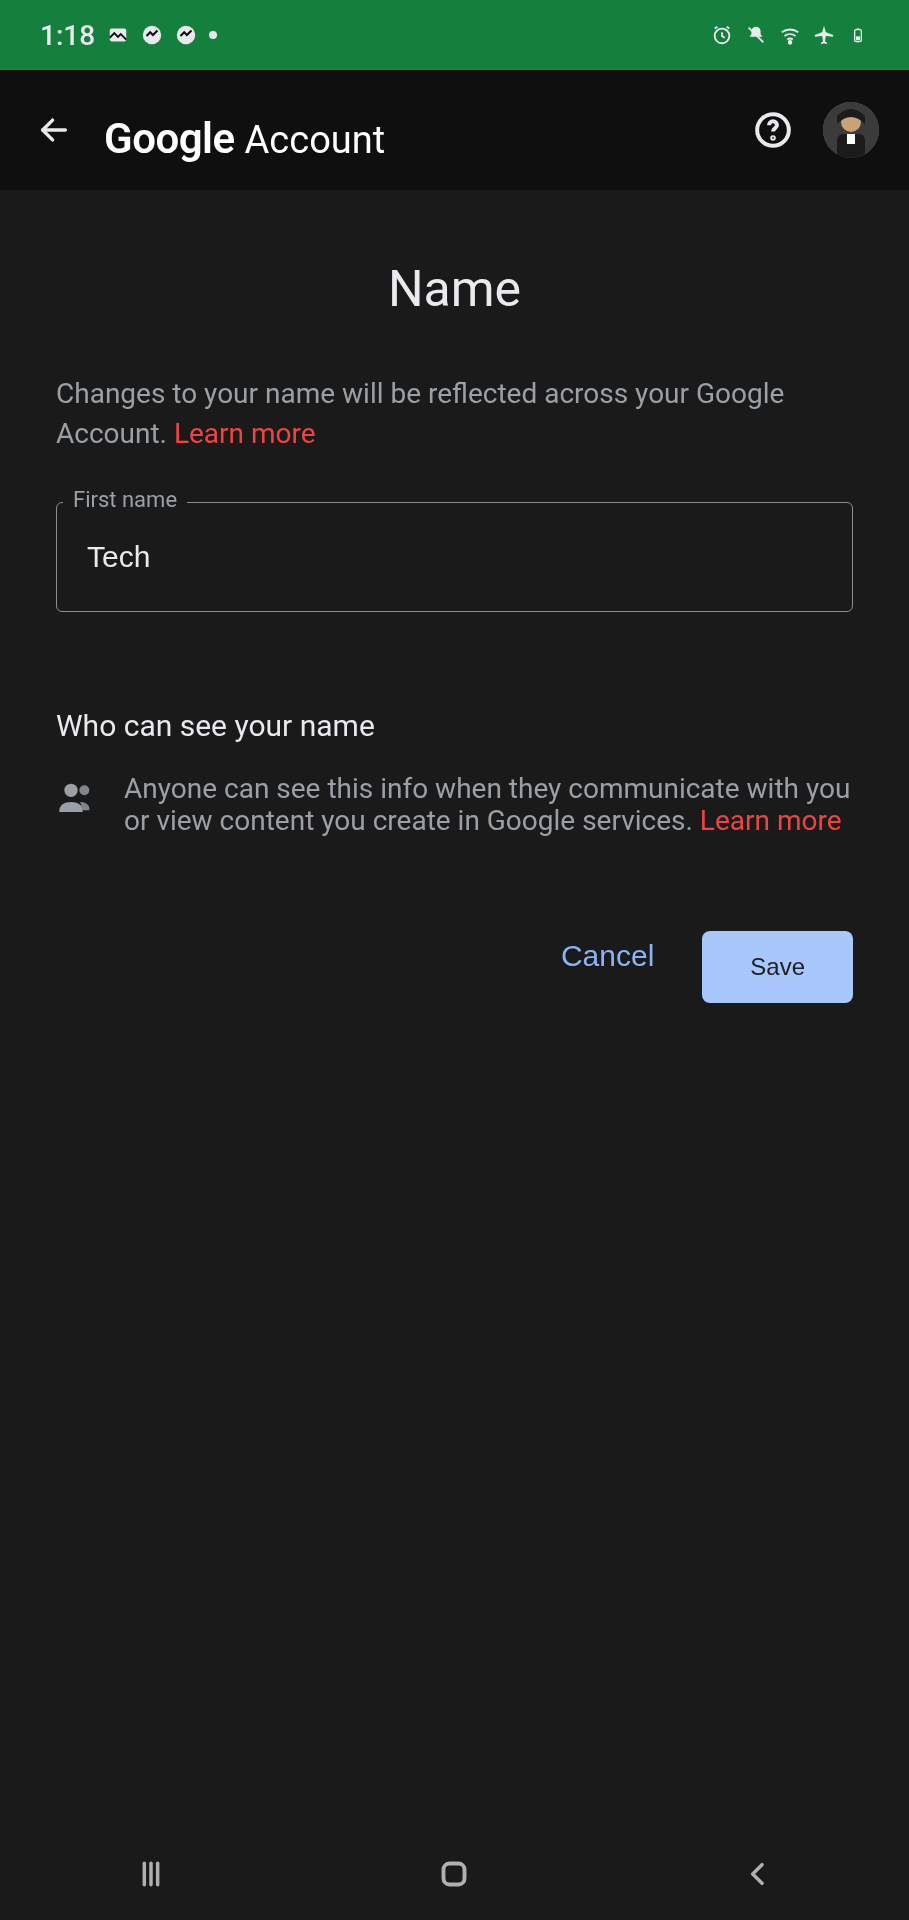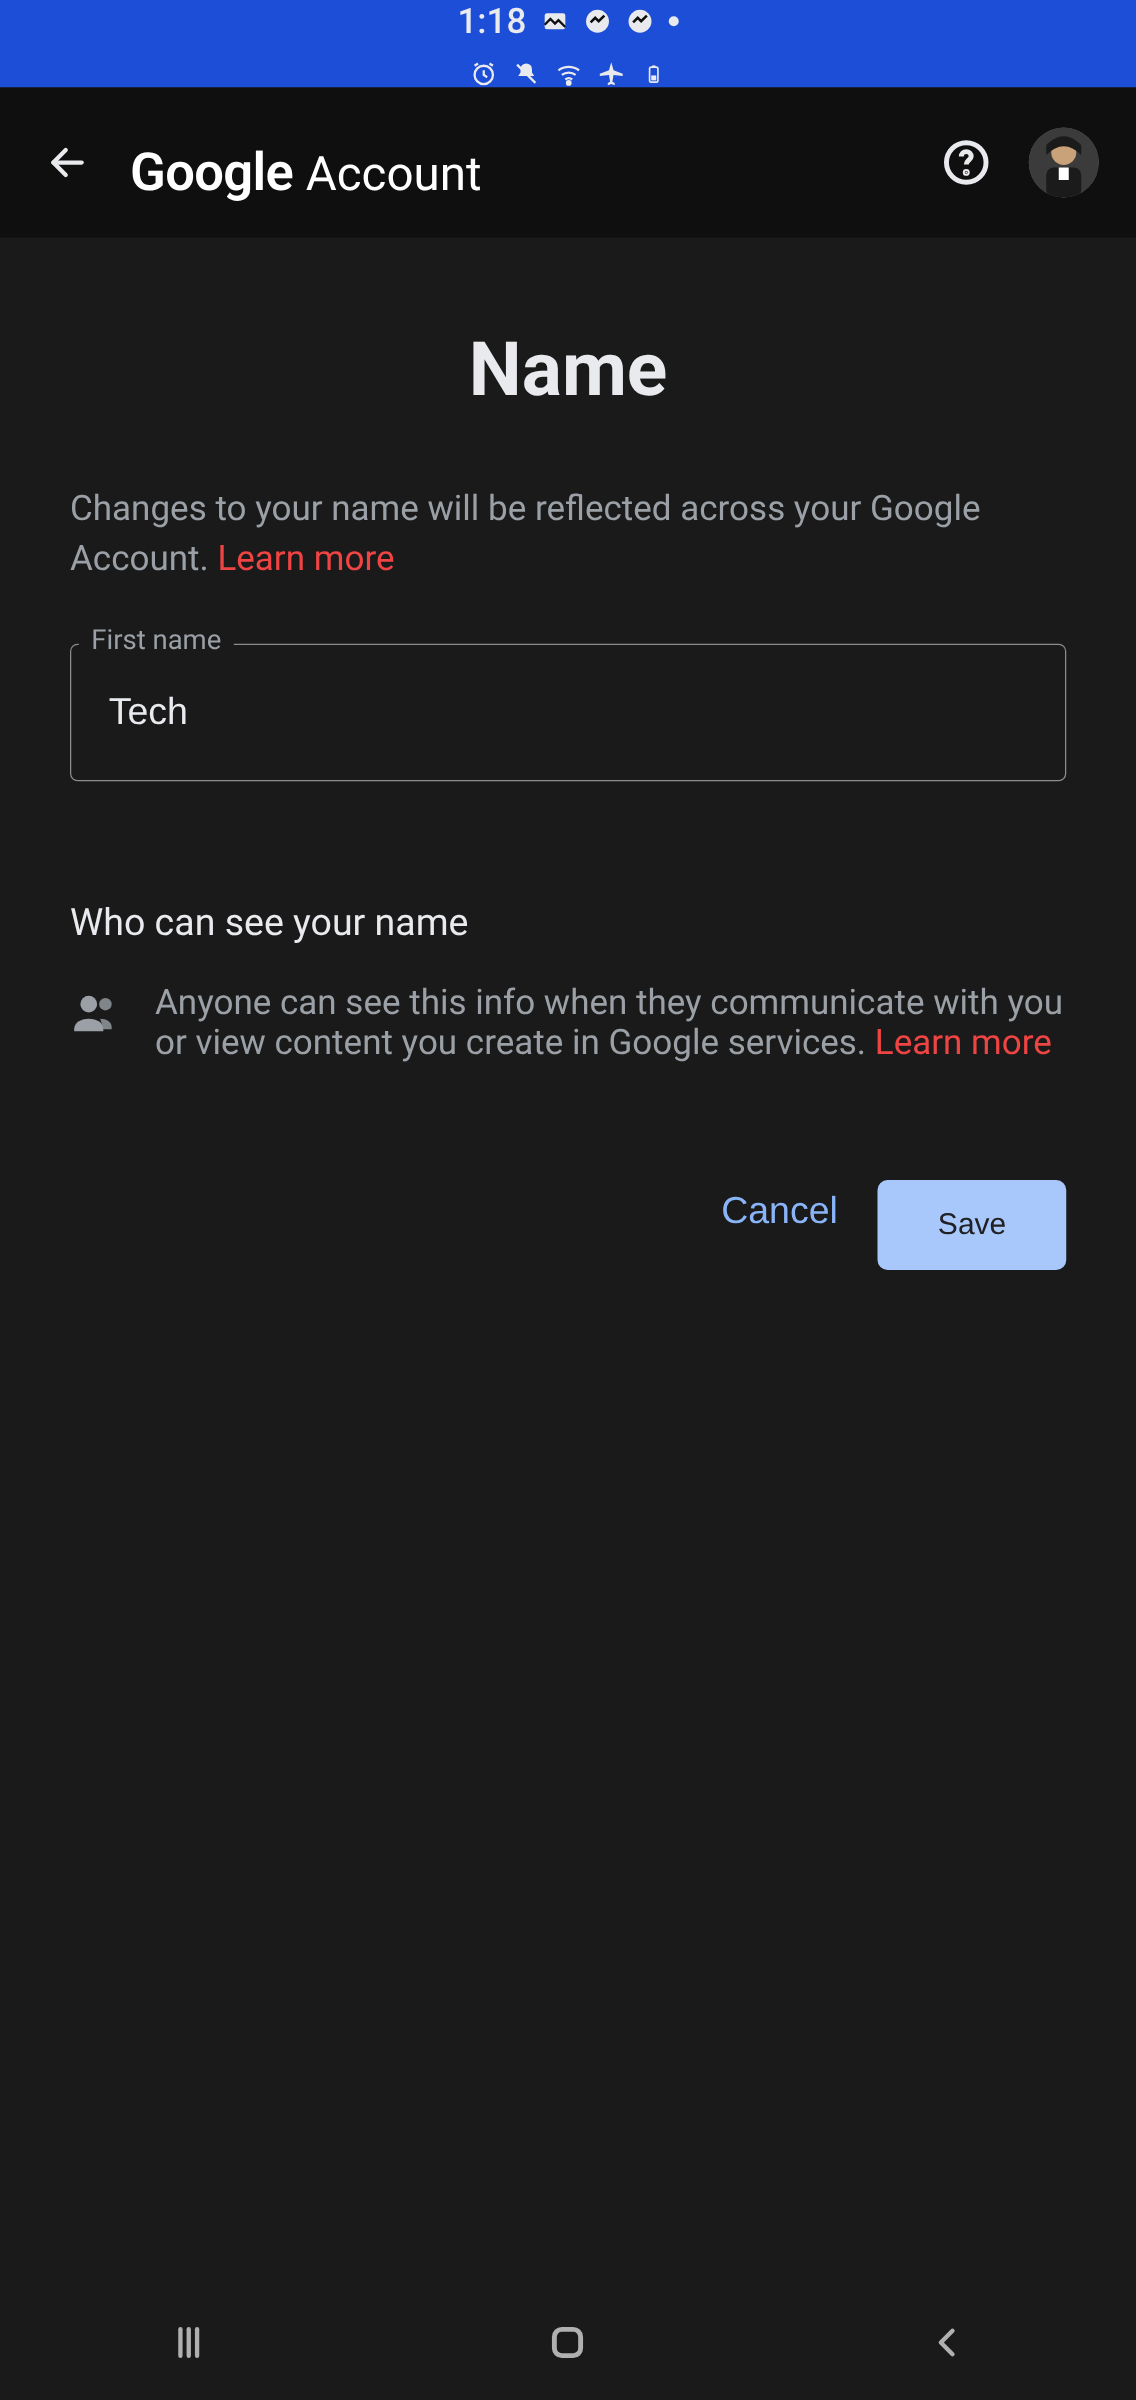--- a/index.html
+++ b/index.html
@@ -13,11 +13,10 @@
     }
     
     .statusbar {
-      height: 70px; display: flex; align-items: center;
+      height: 70px; display: flex; 
       justify-content: space-between; padding: 0 40px;
       font-size: 28px; font-weight: 500; color: #e8eaed;
-      background: #1d4ed8;
-      flex-direction: column;
+      background: #15803d;
     }
     .sb-left, .sb-right { display: flex; align-items: center; gap: 12px; }
     .sb-icon { width: 22px; height: 22px; display:inline-flex; align-items:center; justify-content:center; }

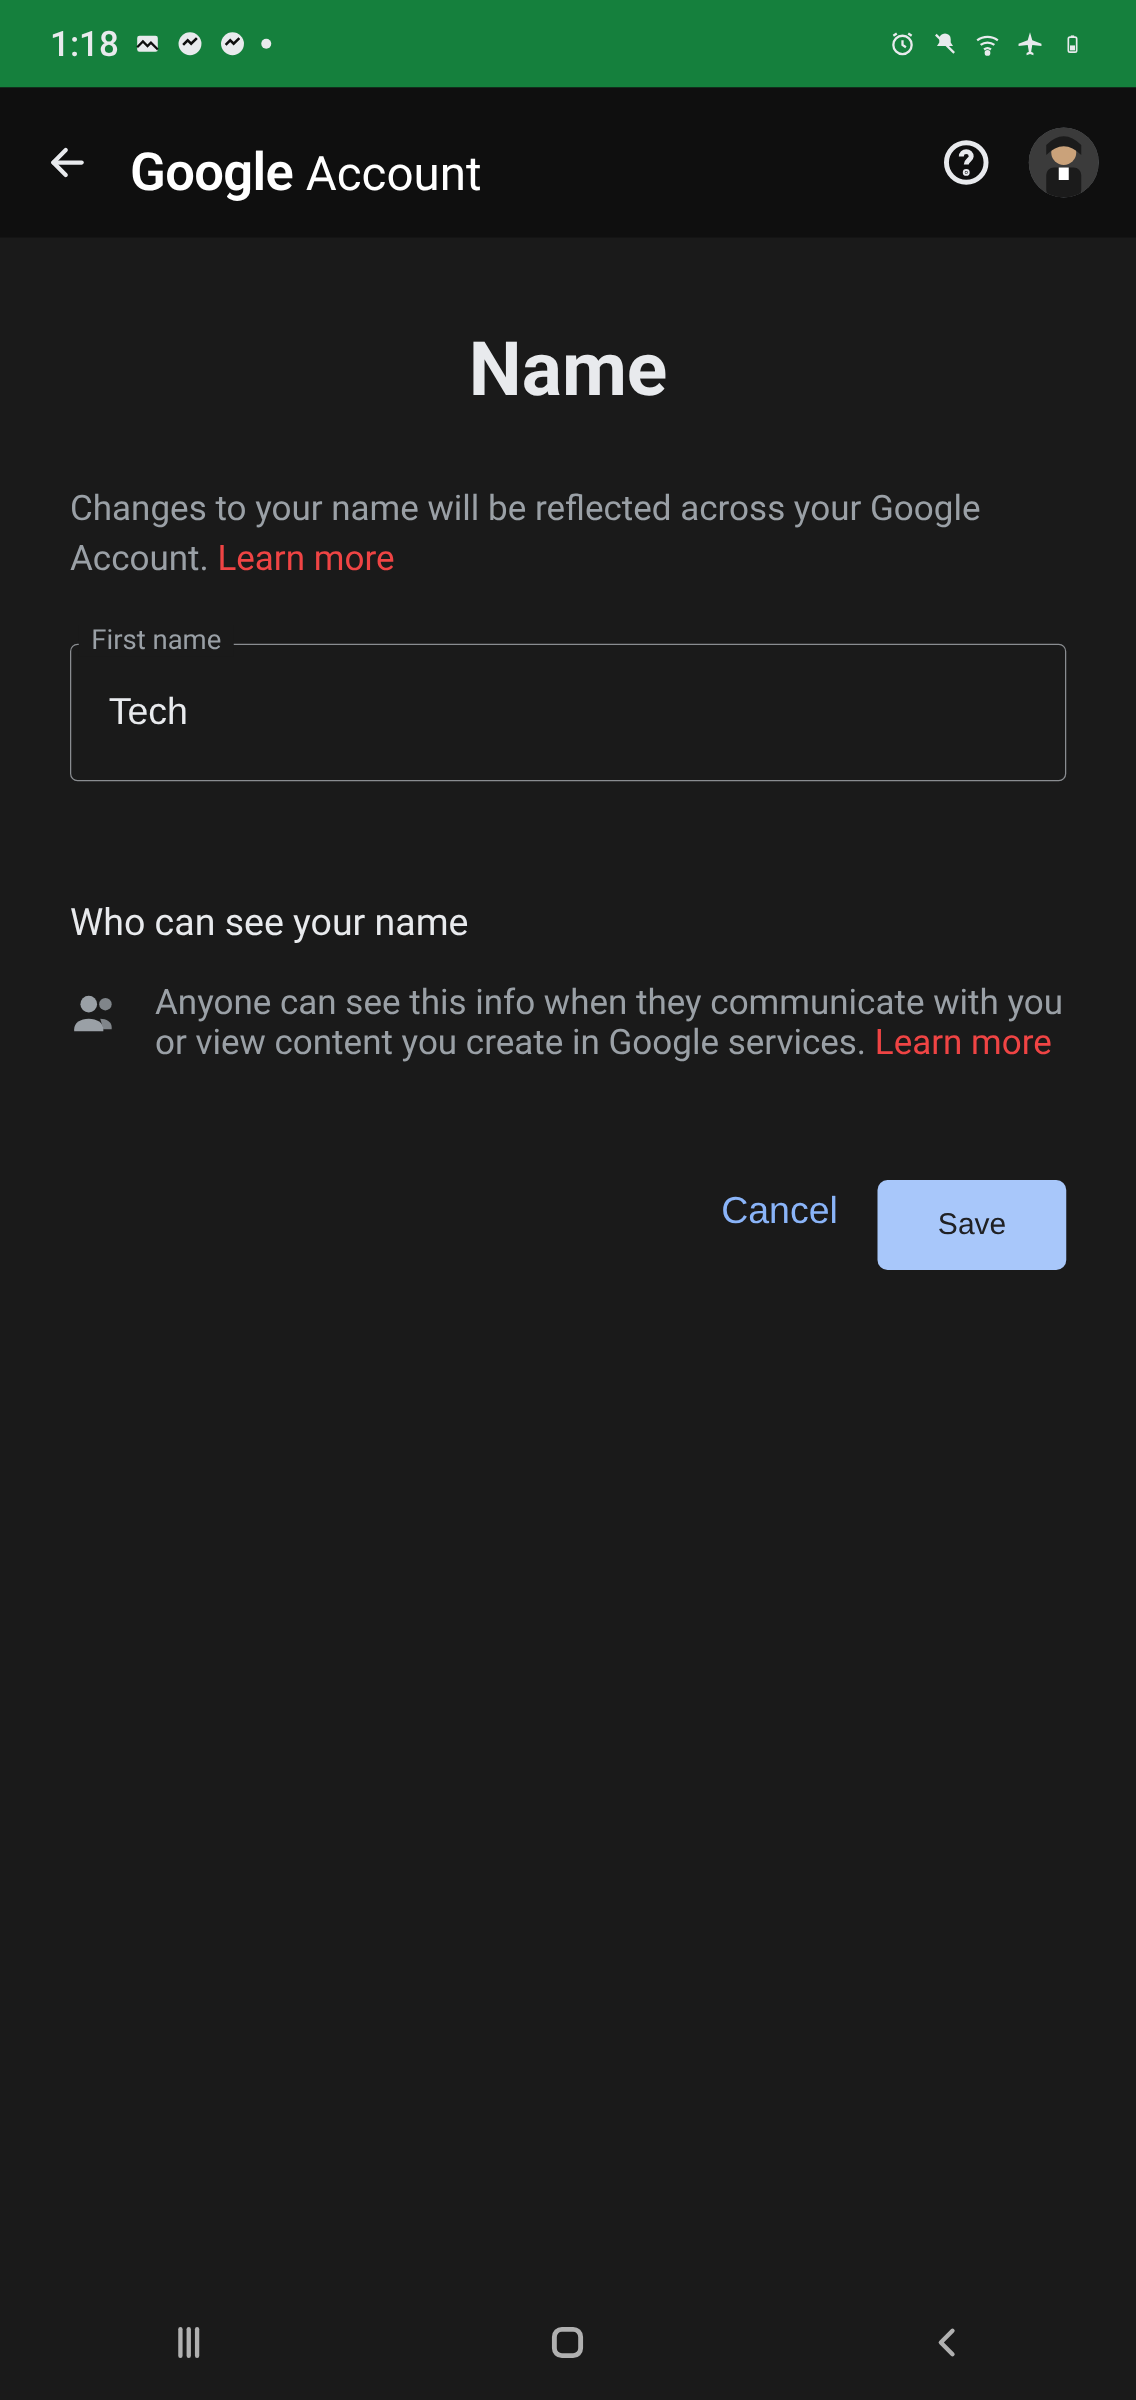--- a/index.html
+++ b/index.html
@@ -38,7 +38,7 @@
     .avatar svg { width:100%; height:100%; }
     
     .content { padding: 50px 56px 0 56px; }
-    .page-title { font-size: 60px; font-weight: 700; text-align:center; margin-top: 20px; }
+    .page-title { font-size: 50px; font-weight: 400; text-align:center; margin-top: 20px; }
     .subtitle { color:#9aa0a6; font-size: 28px; line-height: 40px; margin-top: 56px; }
     .link { color:#ef4444; cursor:pointer;margin-top:16px; }
     

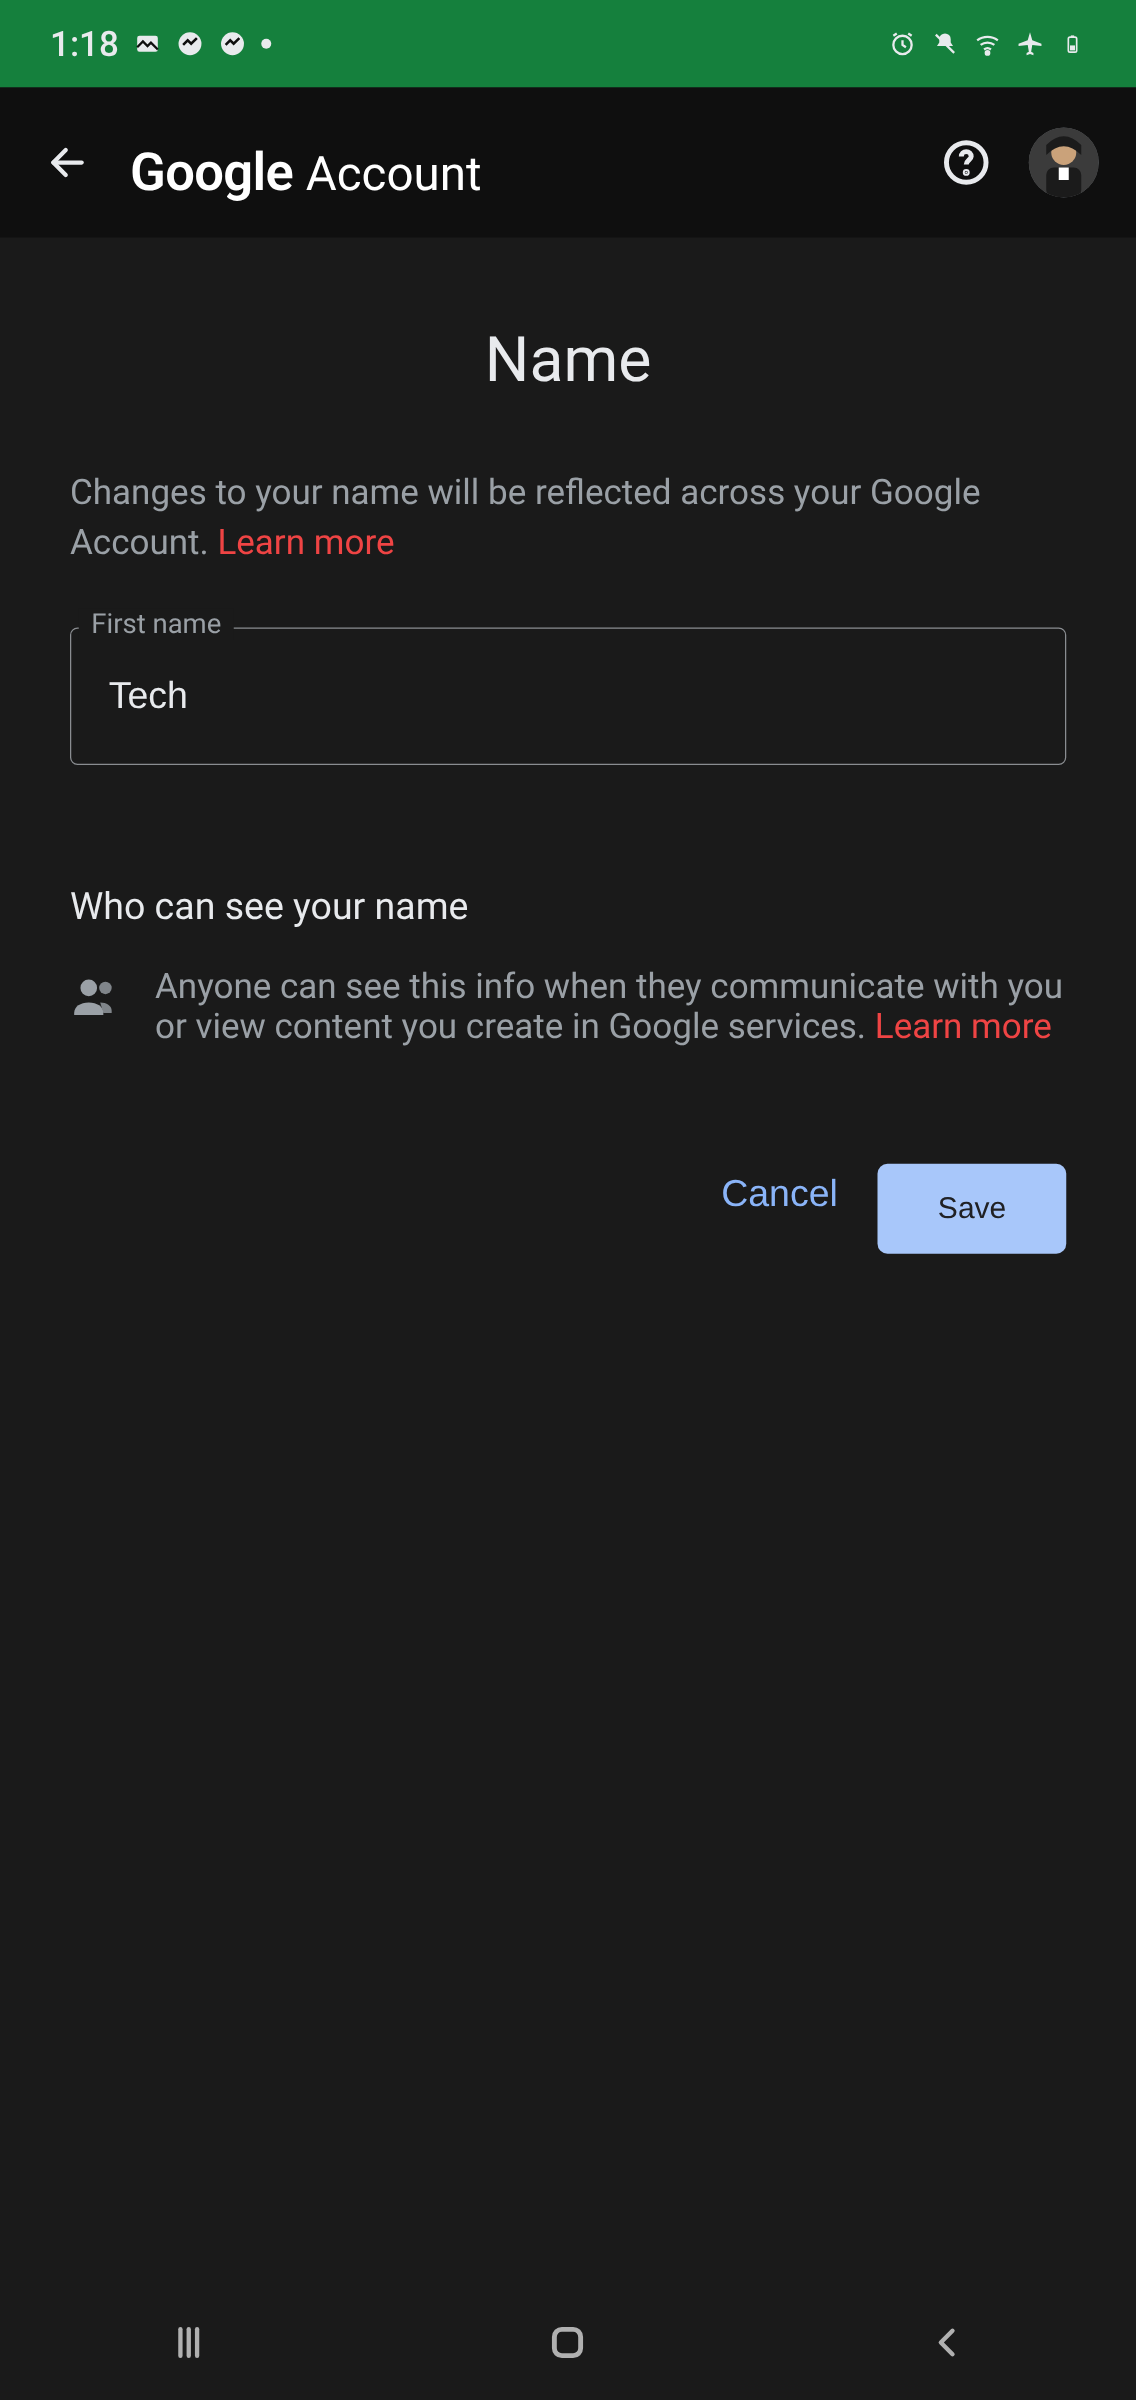--- a/index.html
+++ b/index.html
@@ -59,7 +59,7 @@
     .people-icon { flex:0 0 40px; height:40px; color:#9aa0a6; margin-top:4px; }
     .visibility-text { color:#9aa0a6; font-size: 28px; line-height: 32px; }
     
-    .actions { display:flex; justify-content:flex-end; gap: 14px; margin-top: 72px; align-items:center; }
+    .actions { display:flex; justify-content:flex-end; gap: 30px; margin-top: 72px; align-items:center; }
     .btn-text { background:none; border:none; color:#8ab4f8; font-size: 30px; padding: 14px 18px; cursor:pointer; border-radius:6px; }
     .btn-primary { background:#a8c7fa; color:#202124; border:none; font-size: 24px; padding: 22px 48px; border-radius:8px; cursor:pointer; font-weight:500;margin-top:22px; }
     

